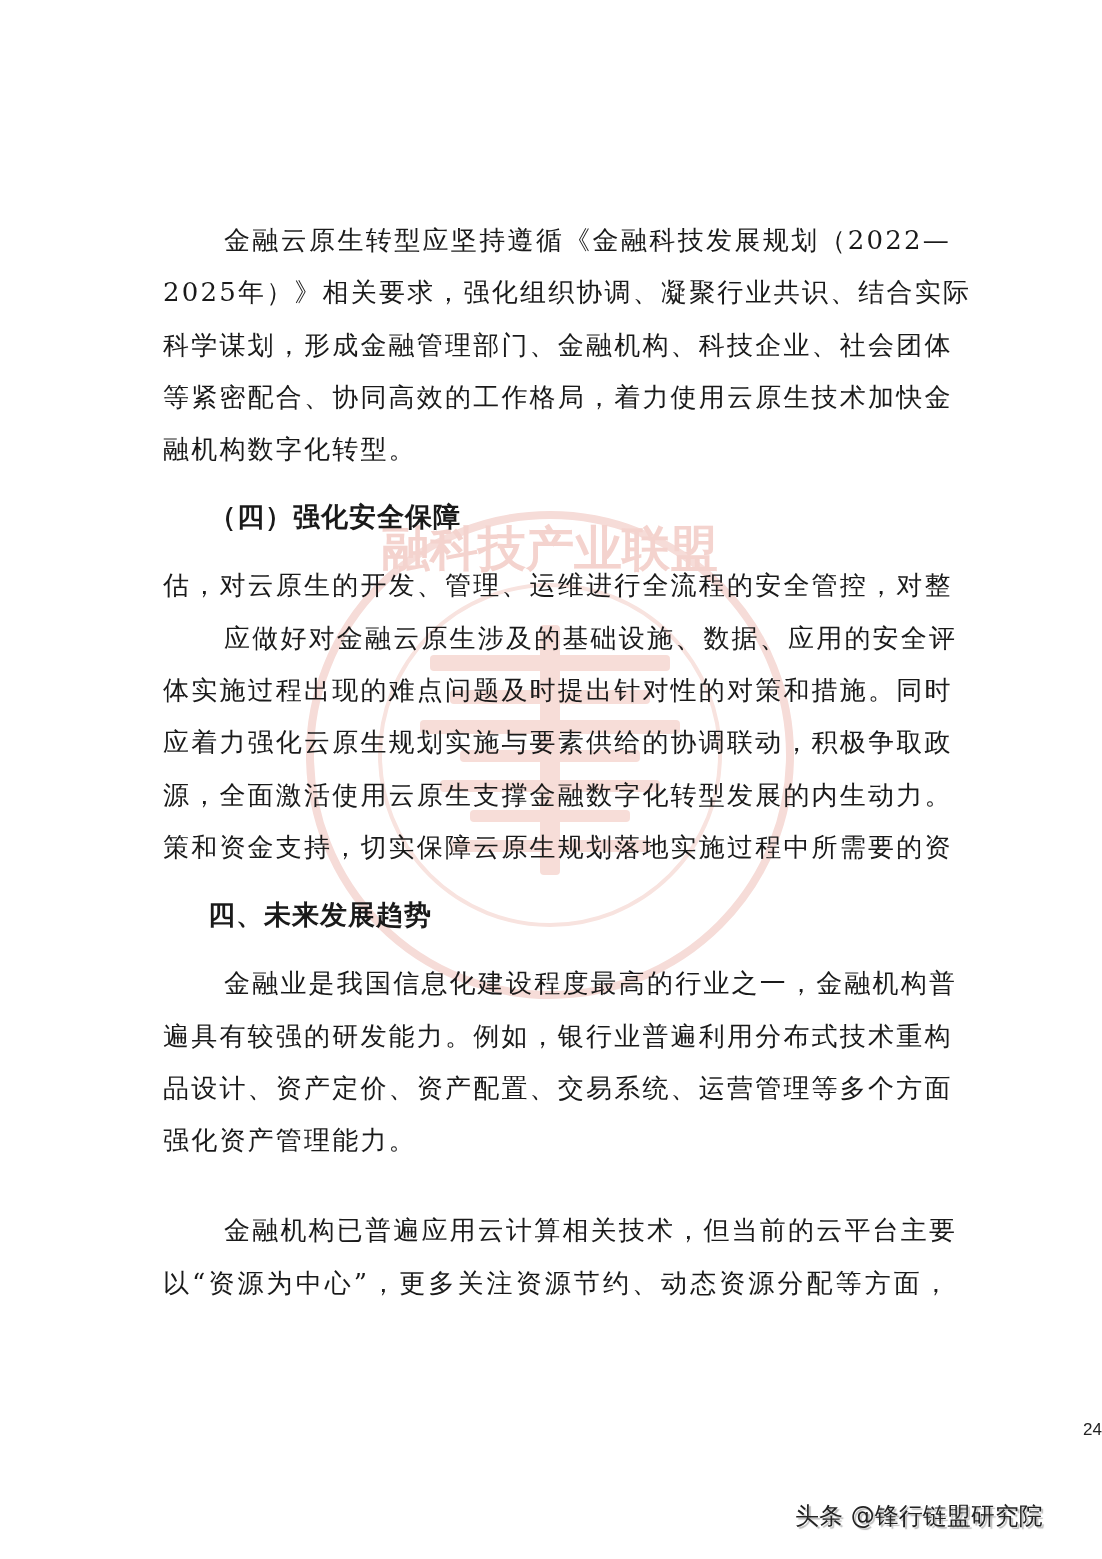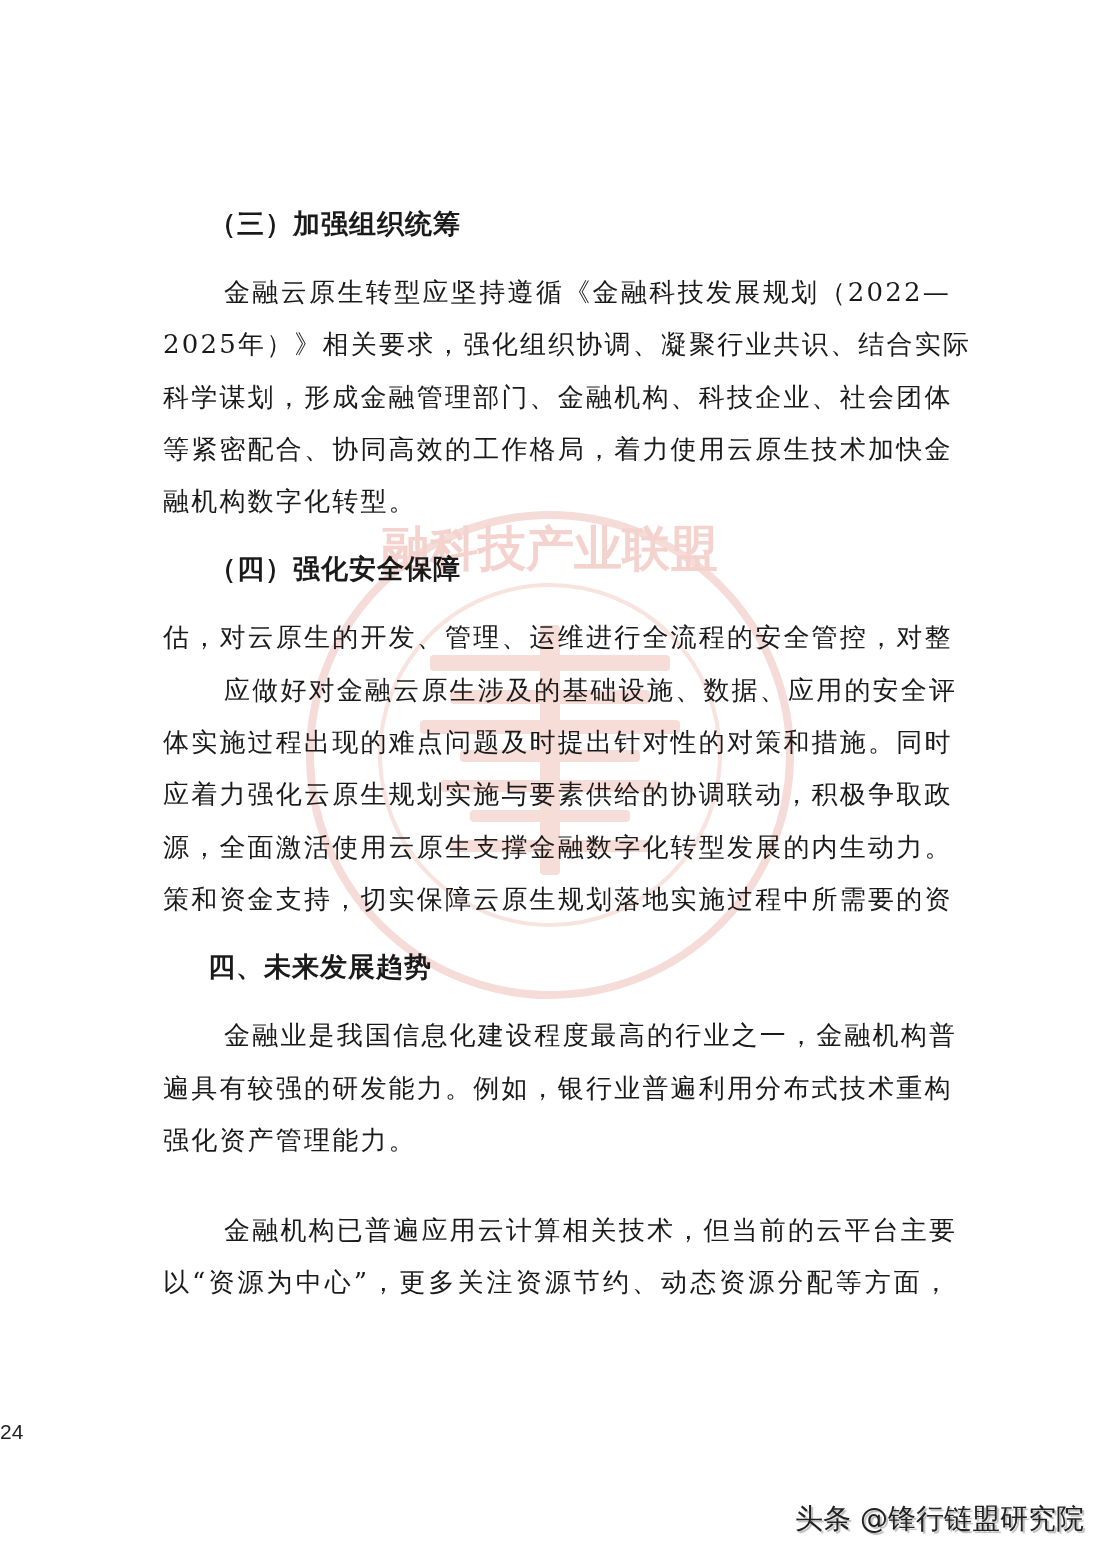--- a/index.html
+++ b/index.html
@@ -46,7 +46,6 @@
 
   <div class="content">
 
-    <div class="h sub">（三）加强组织统筹</div>
     <p class="p">
       <span class="line indent">金融云原生转型应坚持遵循《金融科技发展规划（2022—</span>
       <span class="line">2025年）》相关要求，强化组织协调、凝聚行业共识、结合实际</span>

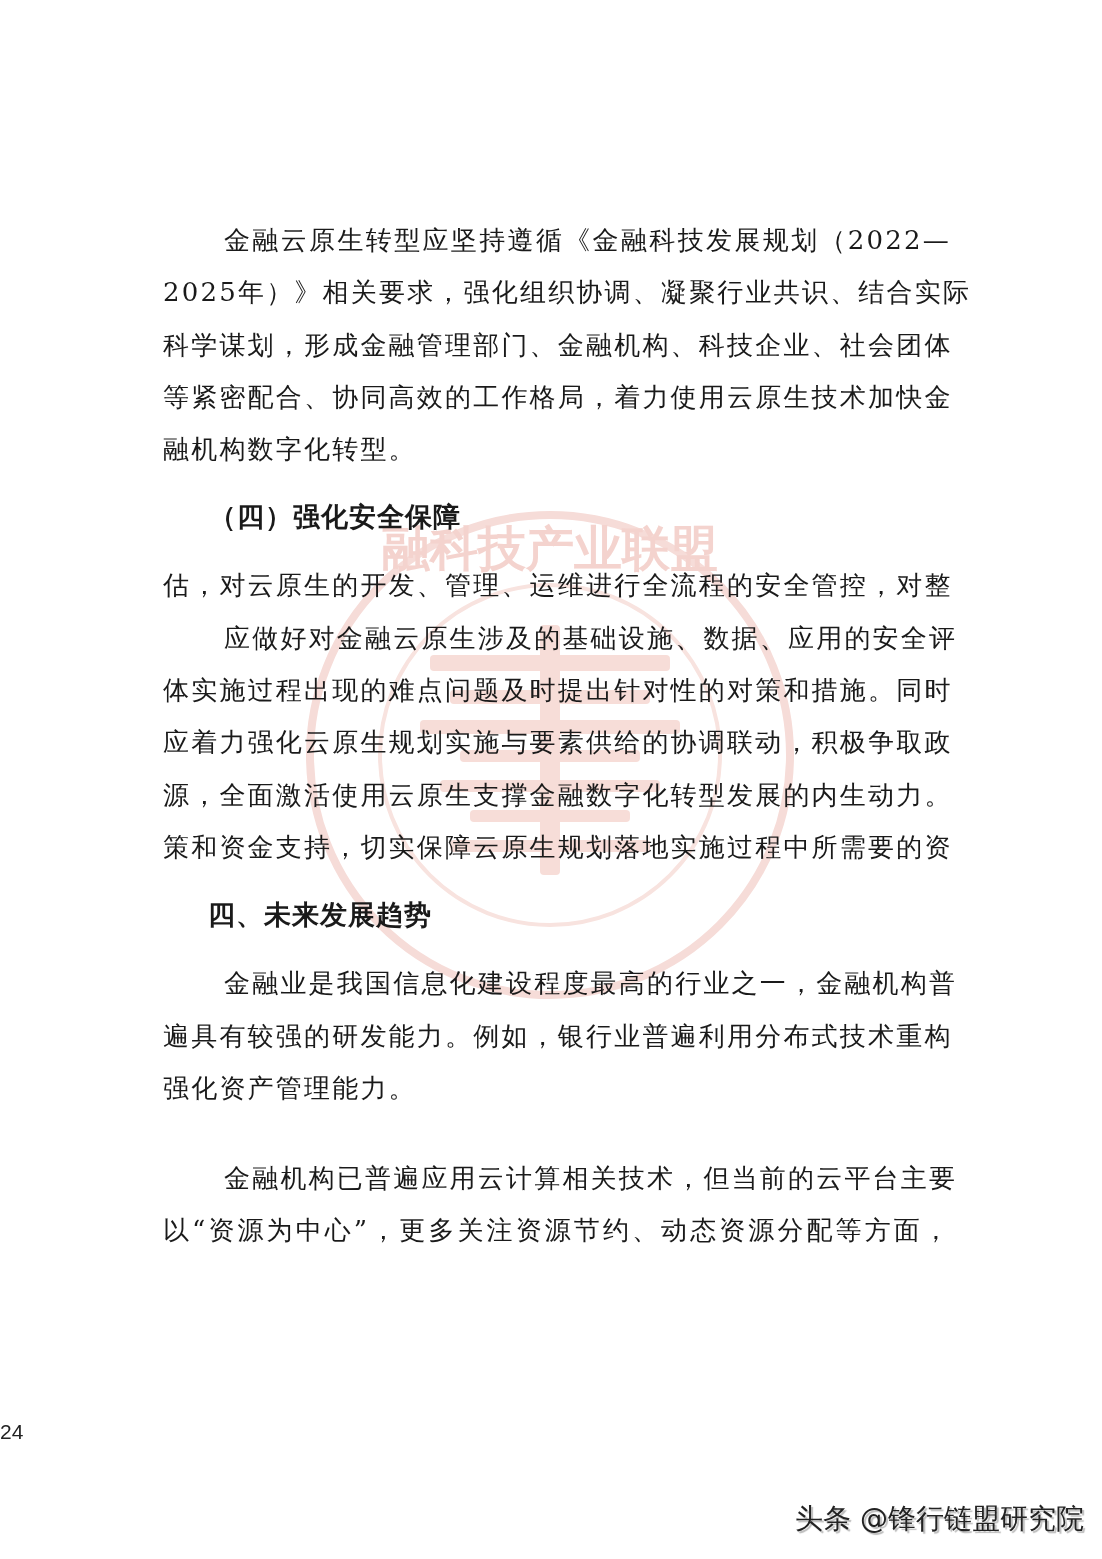--- a/index.html
+++ b/index.html
@@ -68,6 +68,7 @@
     <p class="p">
       <span class="line indent">金融业是我国信息化建设程度最高的行业之一，金融机构普</span>
       <span class="line">遍具有较强的研发能力。例如，银行业普遍利用分布式技术重构</span>
+      <span class="line">品设计、资产定价、资产配置、交易系统、运营管理等多个方面</span>
       <span class="line last">强化资产管理能力。</span>
     </p>
     <div class="gap"></div>

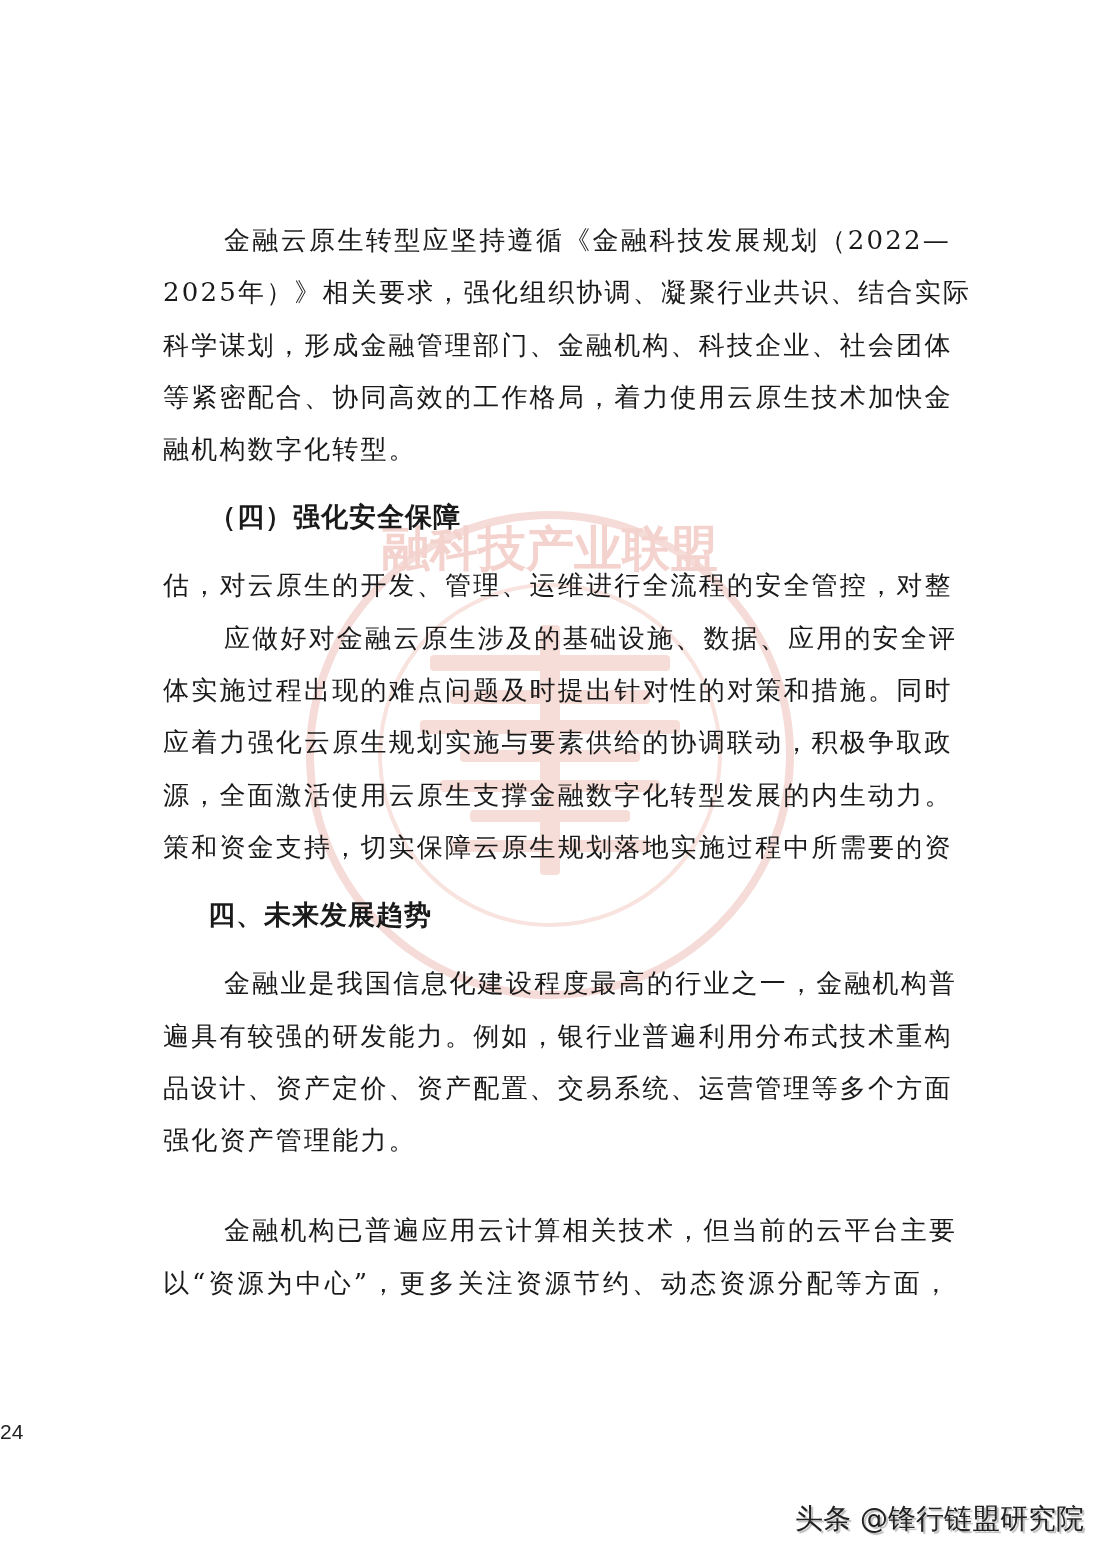--- a/index.html
+++ b/index.html
@@ -18,8 +18,8 @@
   .p .line.last { text-align-last: left; }
   .p .line.indent { padding-left: 61px; }
   .gap { height: 6px; }
-  .page-number { position: absolute; left: 0; width: 1102px; top: 1420px; text-align: left;
-                 font-family: "Liberation Sans", sans-serif; font-size: 21px; color: #222; }
+  .page-number { position: absolute; left: 0; width: 1102px; top: 1420px; text-align: right;
+                 font-family: "Liberation Sans", sans-serif; font-size: 17px; color: #222; }
   .footer-mark { position: absolute; left: 795px; top: 1500px; font-family: "DejaVu Sans", sans-serif;
                  font-size: 28px; color: #222; text-shadow: 2px 2px 1px #bbb, -1px -1px 0 #fff; letter-spacing: 0px; white-space: nowrap; }
 </style>

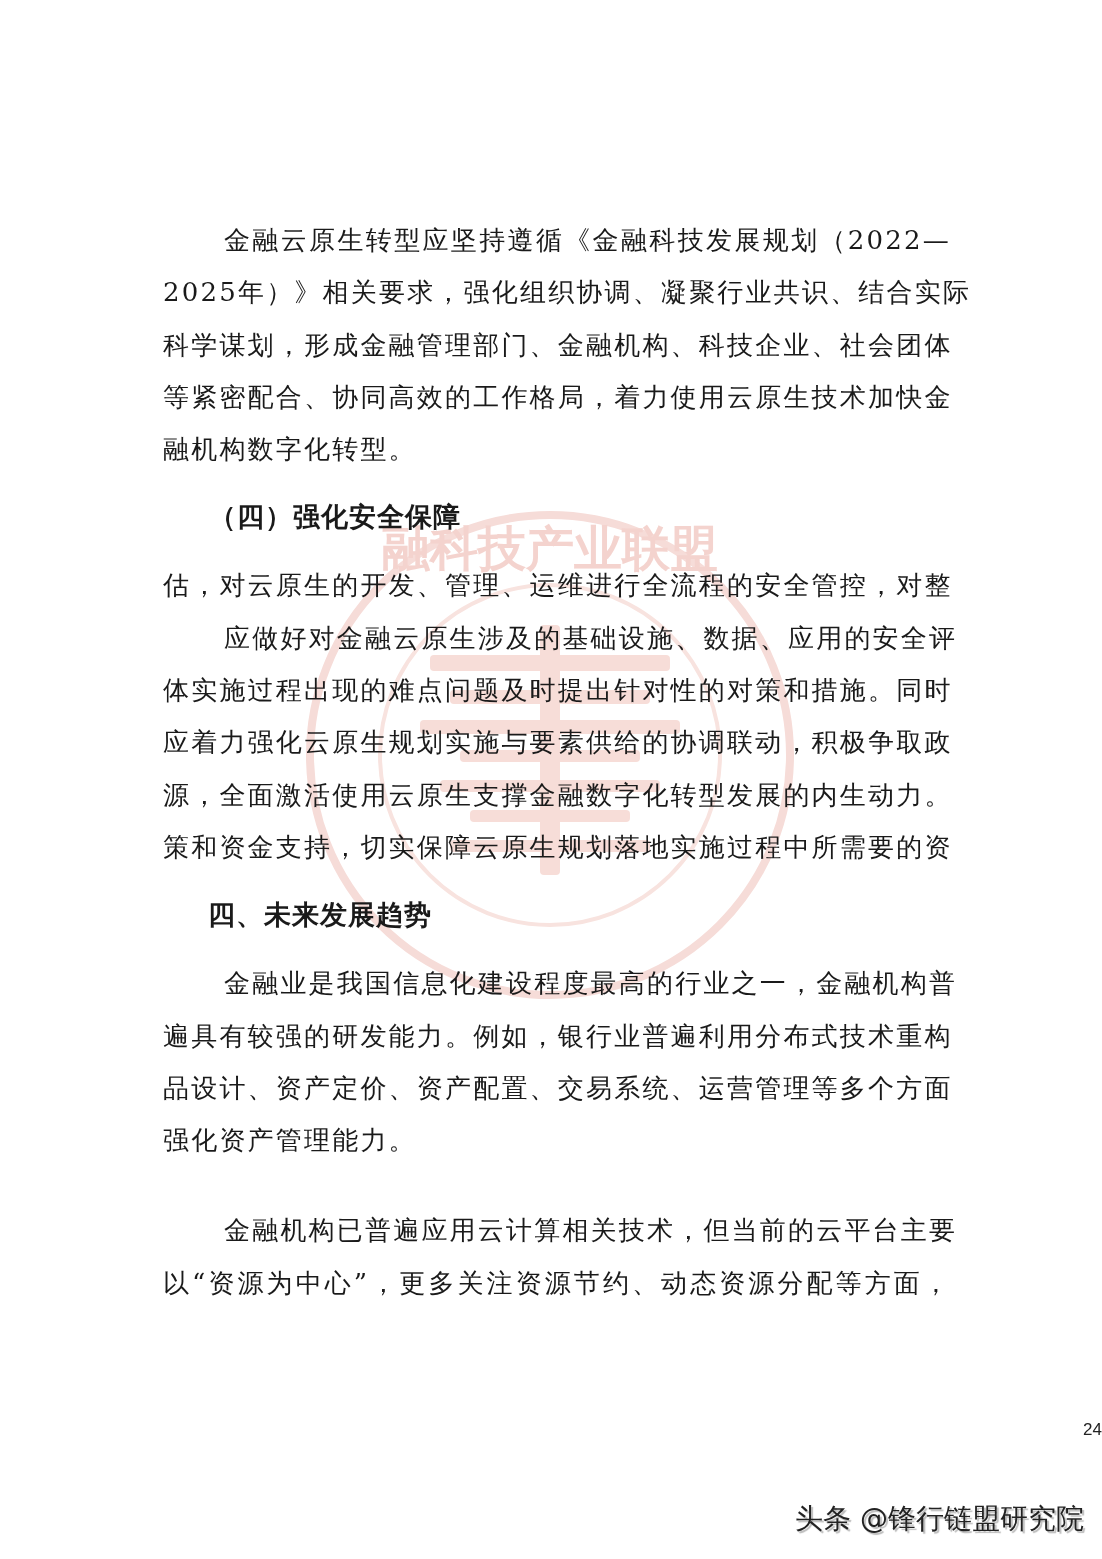--- a/index.html
+++ b/index.html
@@ -21,7 +21,7 @@
   .page-number { position: absolute; left: 0; width: 1102px; top: 1420px; text-align: right;
                  font-family: "Liberation Sans", sans-serif; font-size: 17px; color: #222; }
   .footer-mark { position: absolute; left: 795px; top: 1500px; font-family: "DejaVu Sans", sans-serif;
-                 font-size: 28px; color: #222; text-shadow: 2px 2px 1px #bbb, -1px -1px 0 #fff; letter-spacing: 0px; white-space: nowrap; }
+                 font-size: 24px; color: #222; text-shadow: 2px 2px 1px #bbb, -1px -1px 0 #fff; letter-spacing: 0px; white-space: nowrap; }
 </style>
 </head>
 <body>

